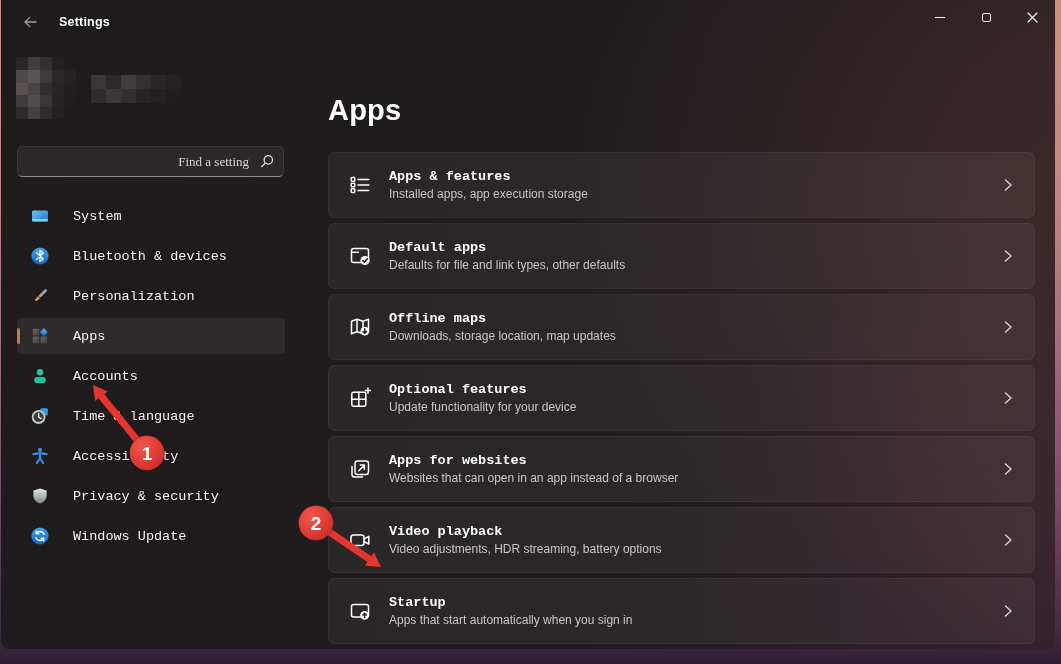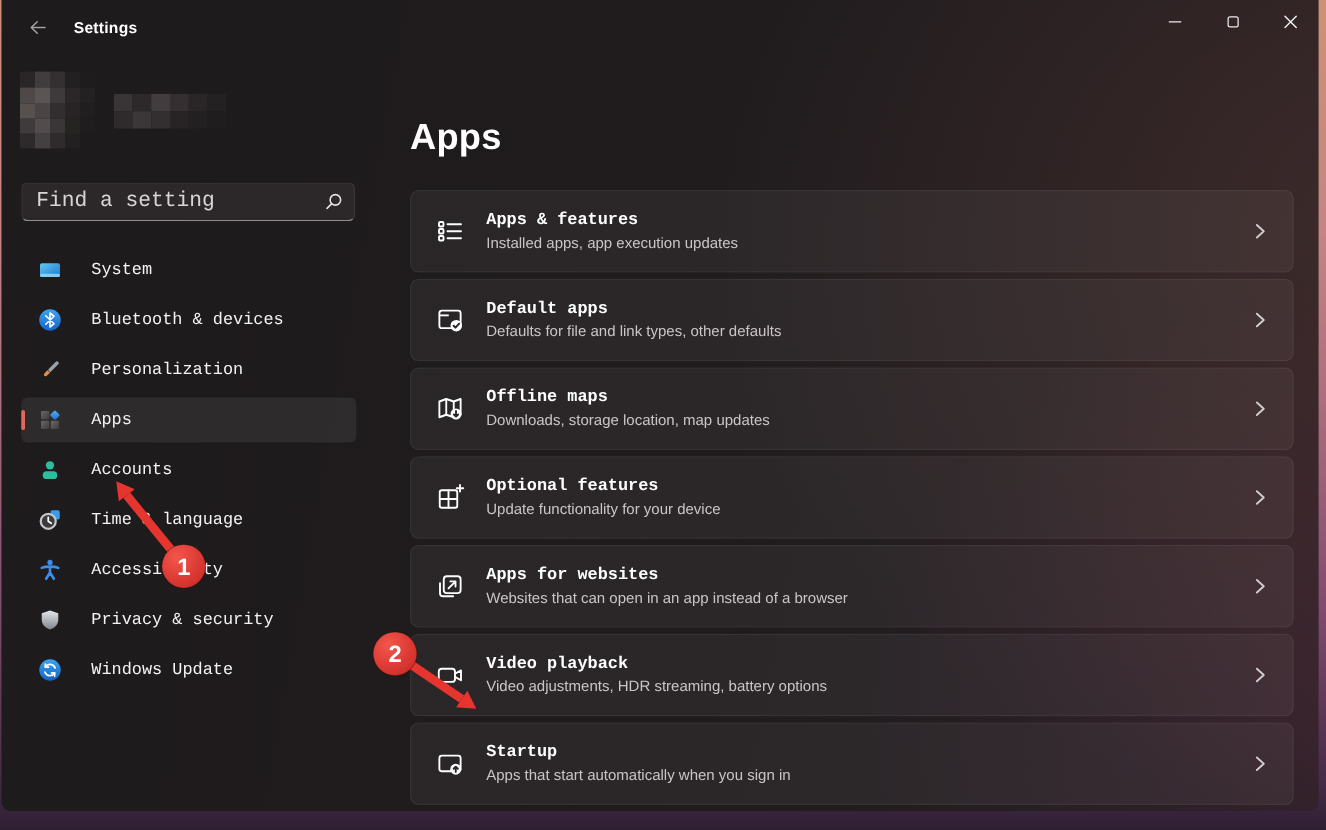--- a/index.html
+++ b/index.html
@@ -38,8 +38,8 @@
   .search-wrap { position:relative; margin-top:27px; }
   .search-input {
     width:267px; height:31px; background:#2c2829; border:1px solid #3a3536; border-bottom:1px solid #918d8f;
-    border-radius:5px; color:#e9e5e7; font-size:17px; padding:0 34px 0 11px;
-    font-family:Liberation Mono, monospace; outline:none;
+    border-radius:5px; color:#e9e5e7; font-size:13px; padding:0 34px 0 11px;
+    font-family:Liberation Serif, serif; outline:none;text-align:right;
   }
   .search-input::placeholder { color:#d9d5d7; opacity:1; }
   .search-icon { position:absolute; right:11px; top:8px; }

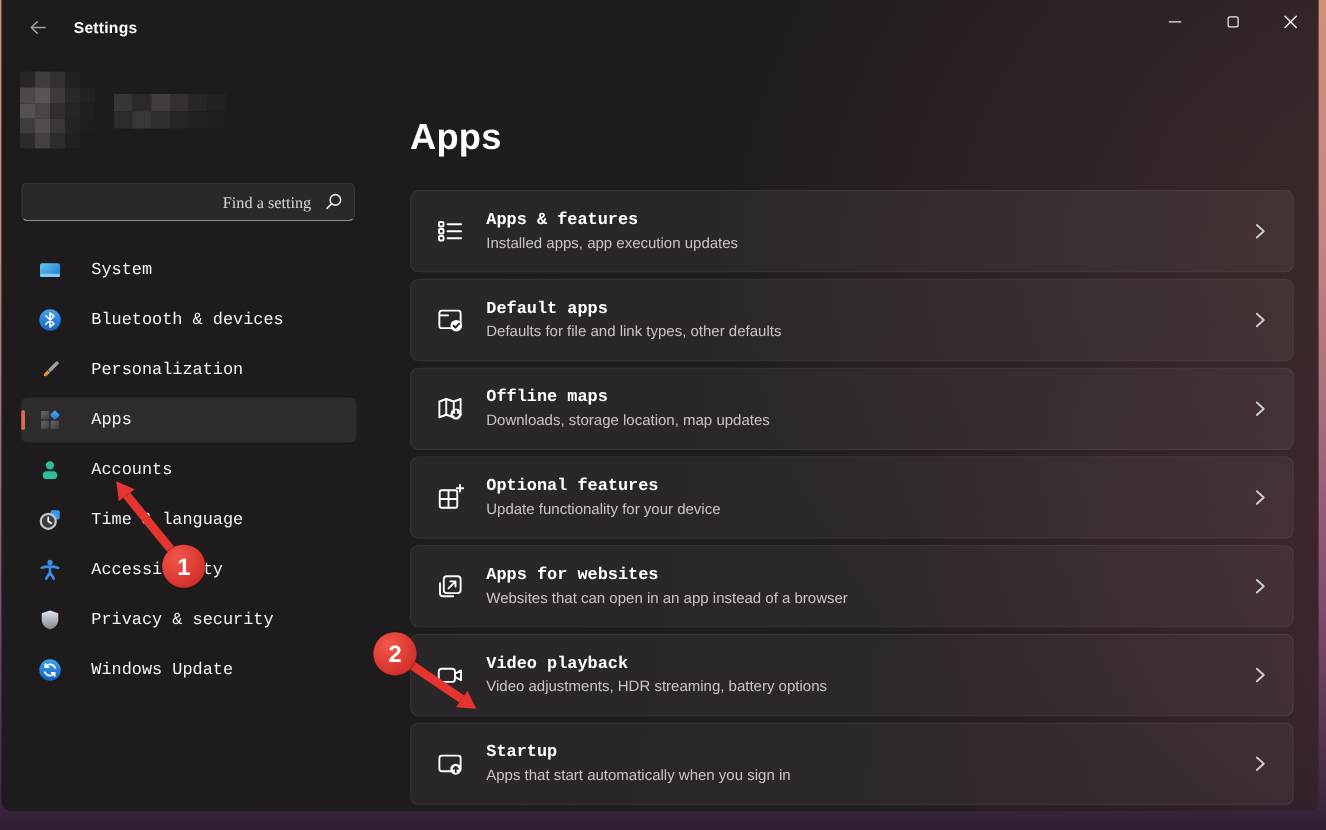--- a/index.html
+++ b/index.html
@@ -320,7 +320,7 @@
           </span>
           <span class="card-text">
             <div class="card-title">Apps &amp; features</div>
-            <div class="card-sub">Installed apps, app execution updates</div>
+            <div class="card-sub">Installed apps, app execution storage</div>
           </span>
           <span class="chevron">
             <svg width="12" height="14" viewBox="0 0 12 14">

